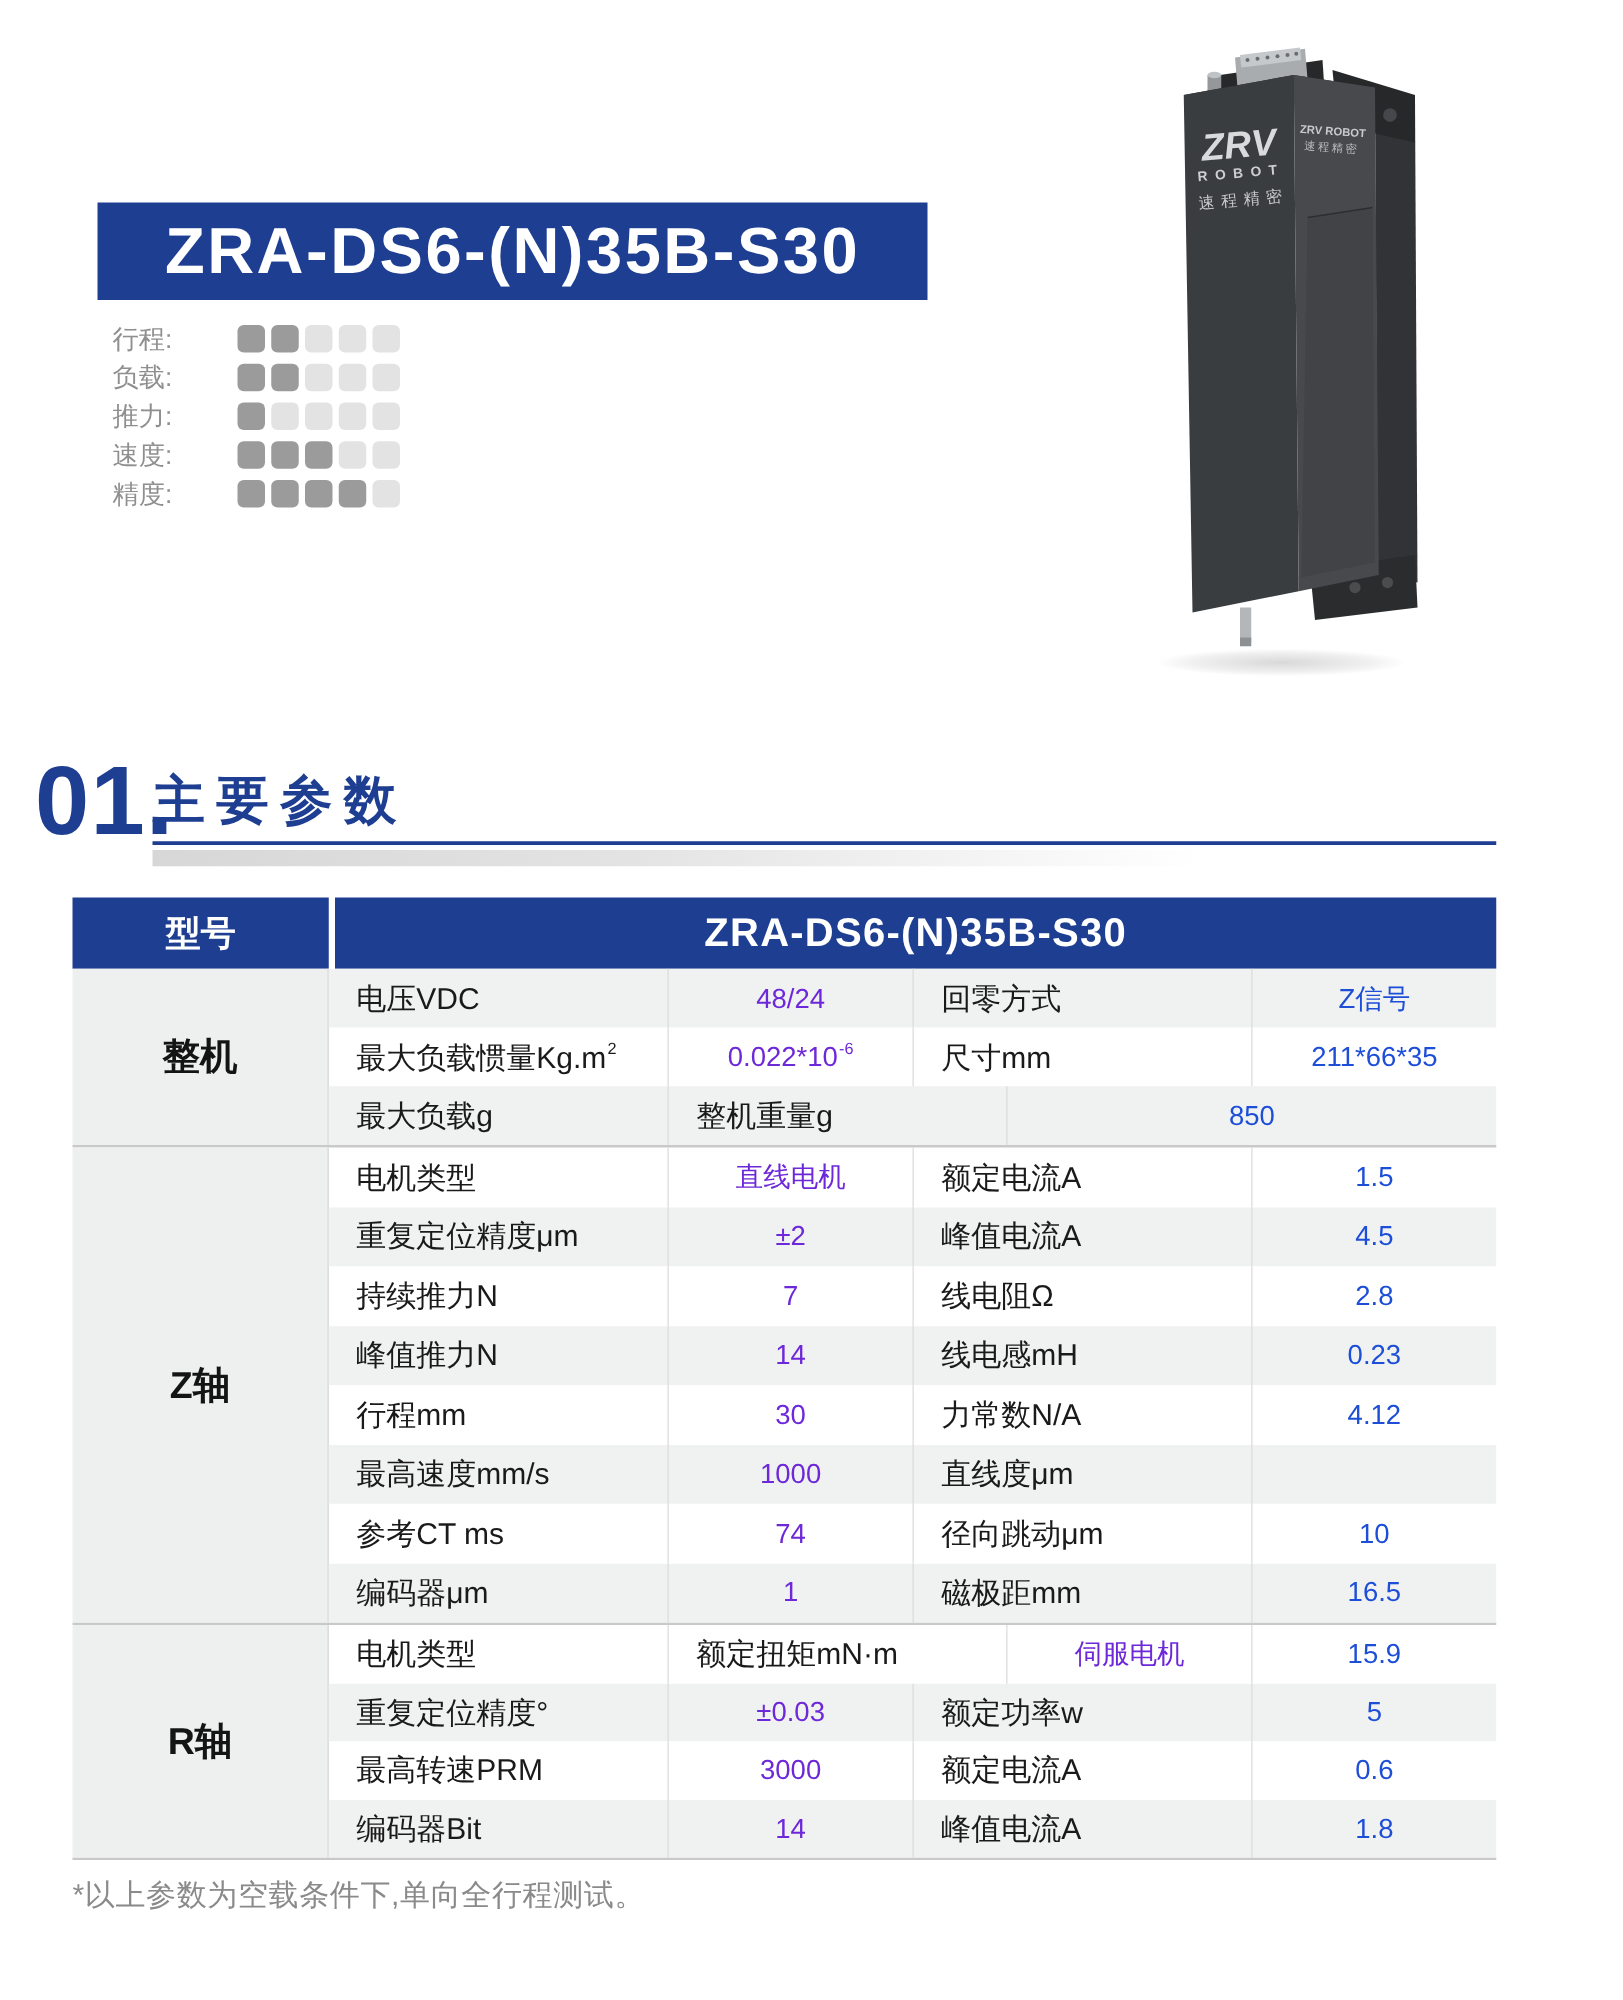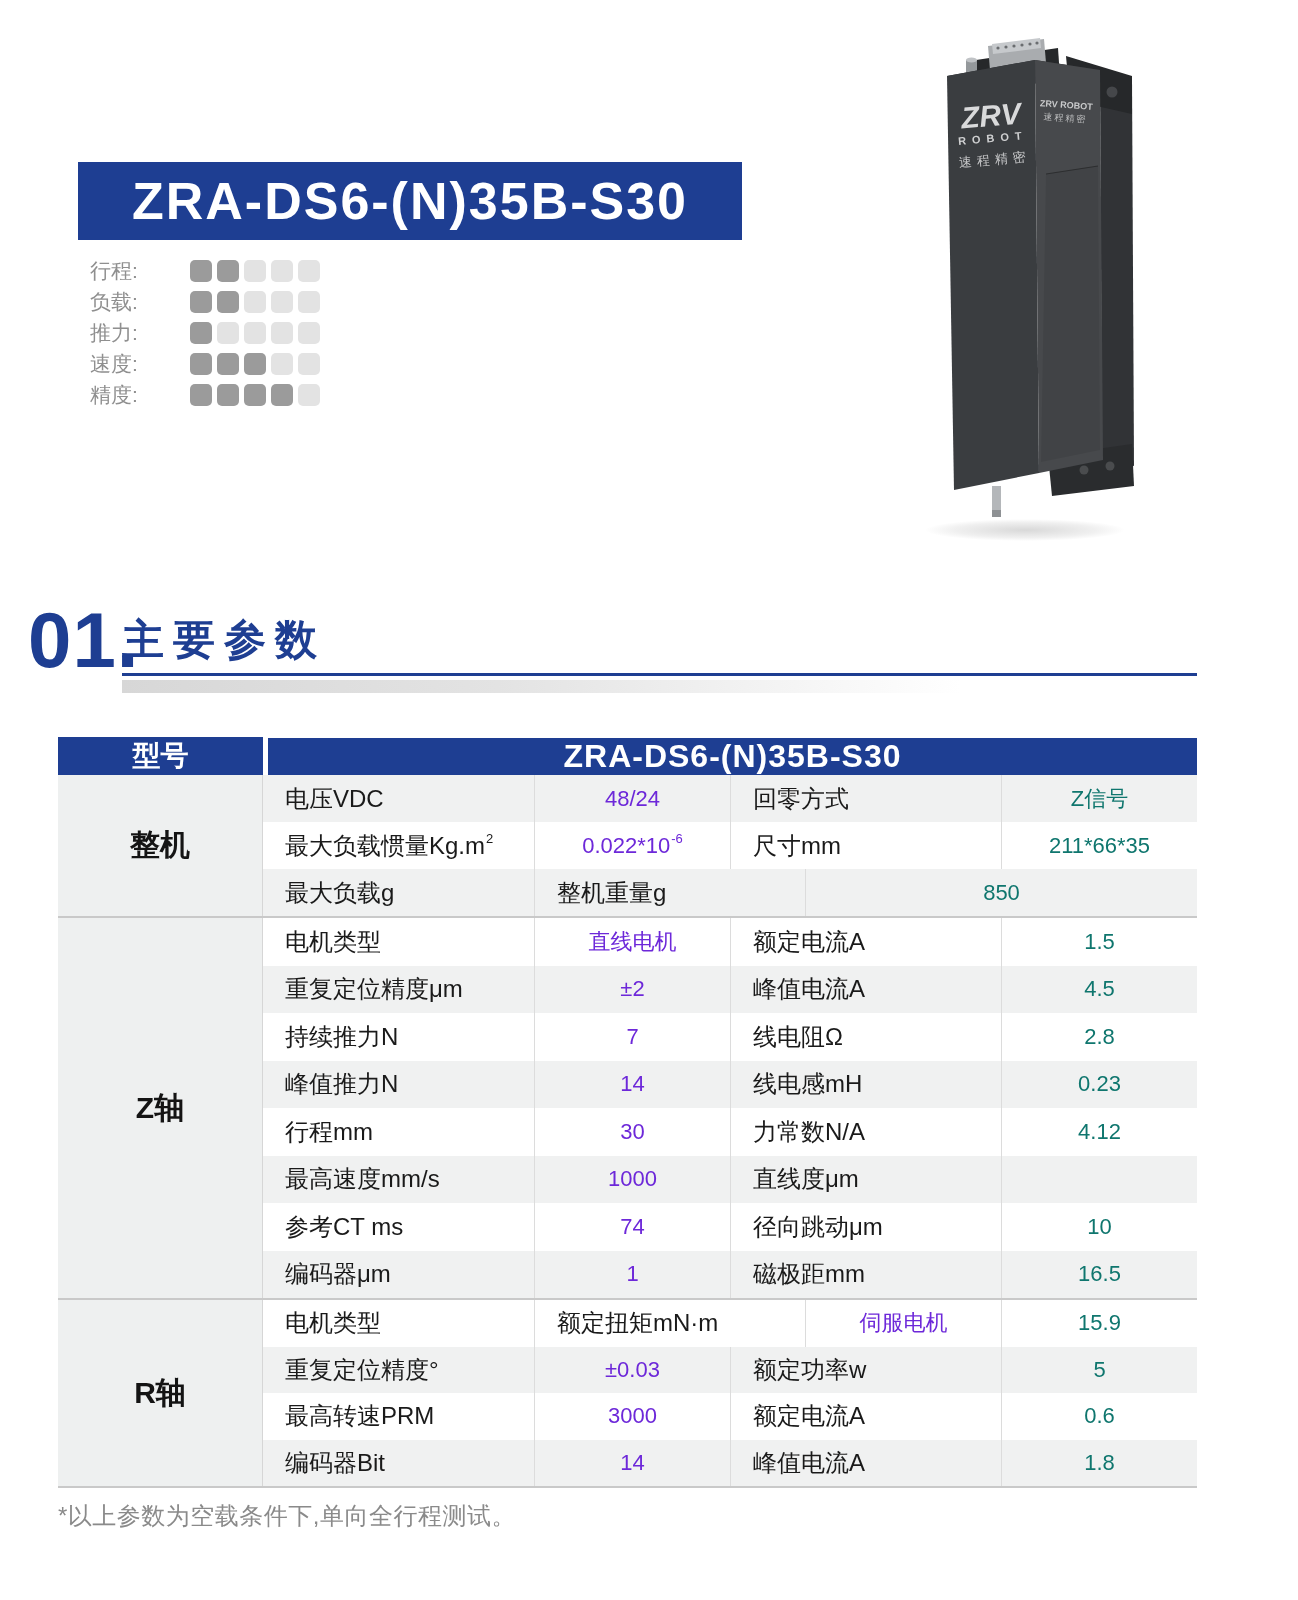--- a/index.html
+++ b/index.html
@@ -48,7 +48,7 @@
 
   
   .spec-table { position:absolute; left:58px; top:718px; width:1139px; }
-  .thead { display:flex; height:57px;align-items:flex-end; }
+  .thead { display:flex; height:57px; }
   .th-model {
     width:205px; background:#1e3e92; color:#ffffff; font-weight:bold; font-size:28px;
     display:flex; align-items:center; justify-content:center;

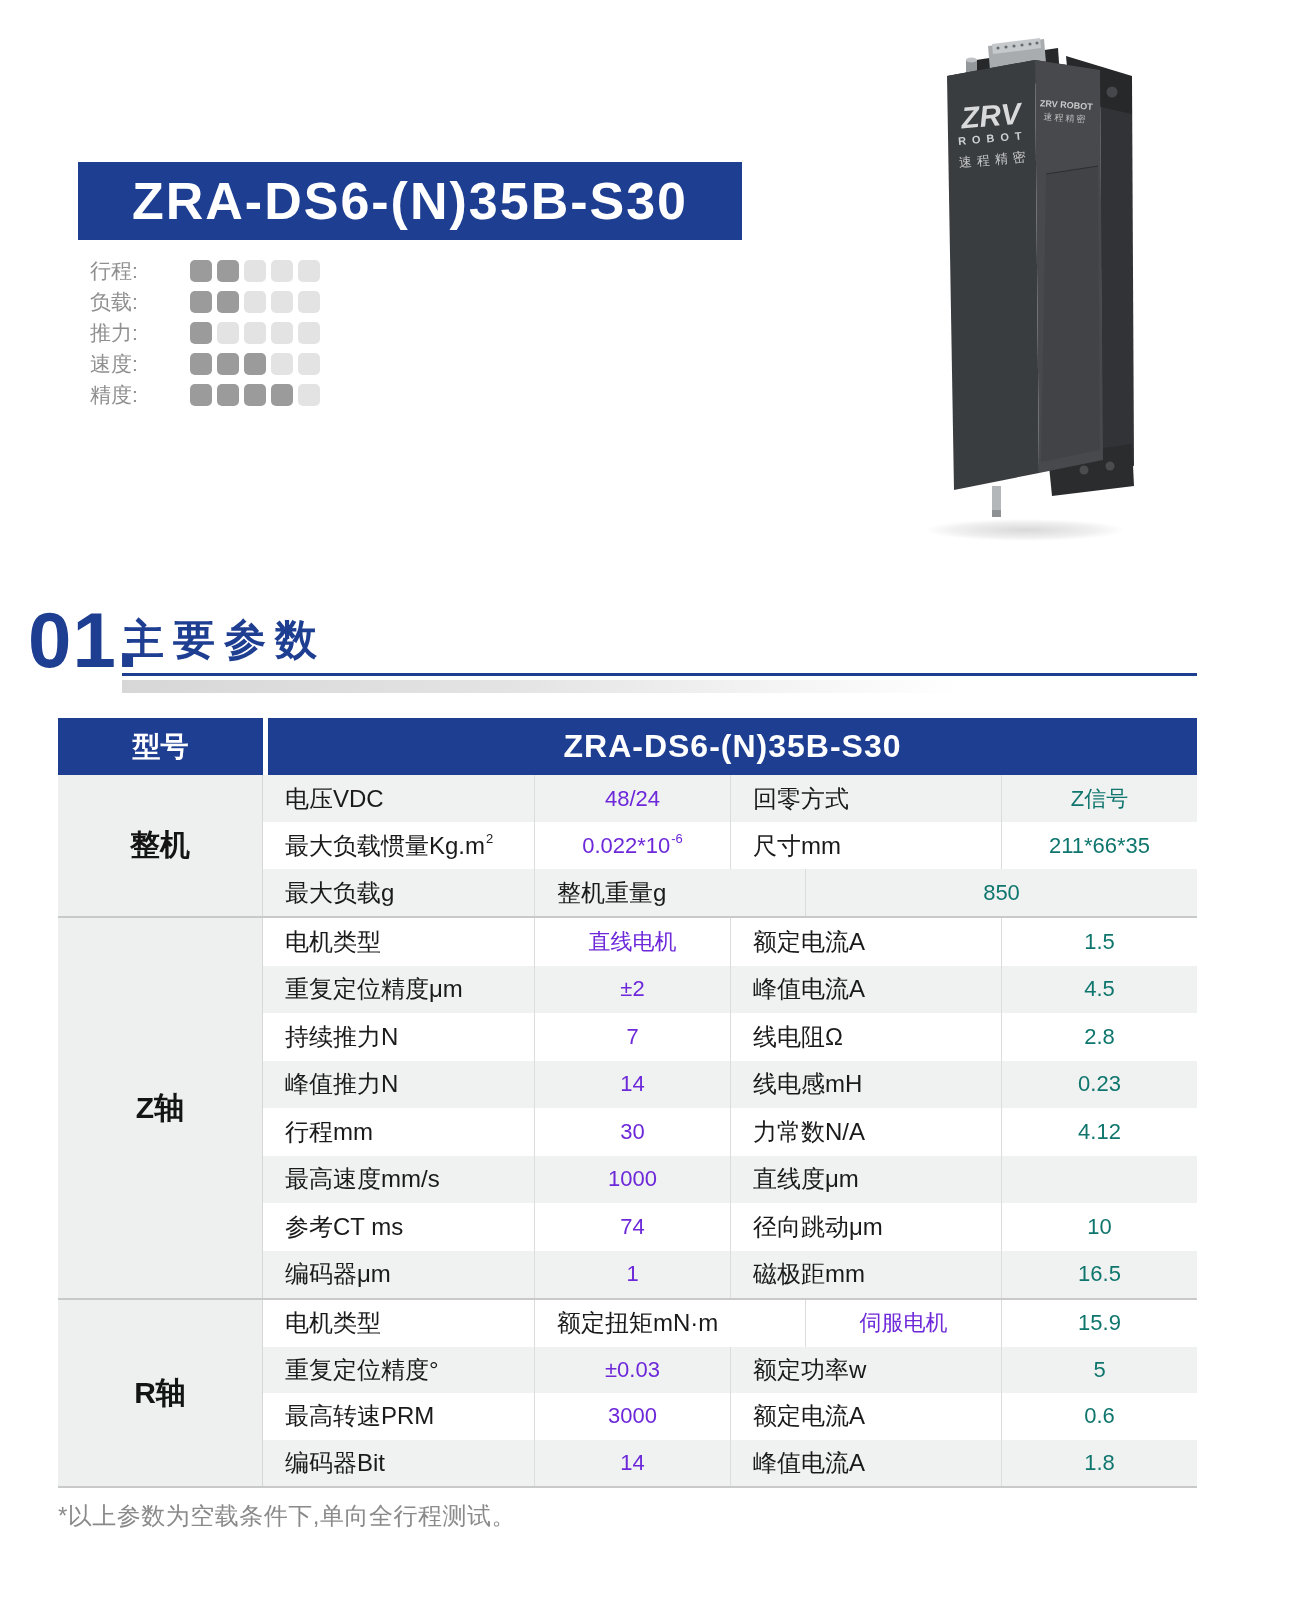--- a/index.html
+++ b/index.html
@@ -75,7 +75,7 @@
   .cell.p1 { width:272px; border-right:1px solid #dcdcdc;text-align:right; }
   .cell.v1 { width:196px; border-right:1px solid #dcdcdc; justify-content:center; font-size:22px; color:#6d28d9; }
   .cell.p2 { width:271px; border-right:1px solid #dcdcdc; }
-  .cell.v2 { flex:1; justify-content:center; font-size:22px; color:#0f766e; }
+  .cell.v2 { flex:1; justify-content:center; font-size:22px; color:#1d4ed8; }
   .cell sup { font-size:13px; line-height:1; transform:translateY(-7px); margin-left:1px; }
 
   

